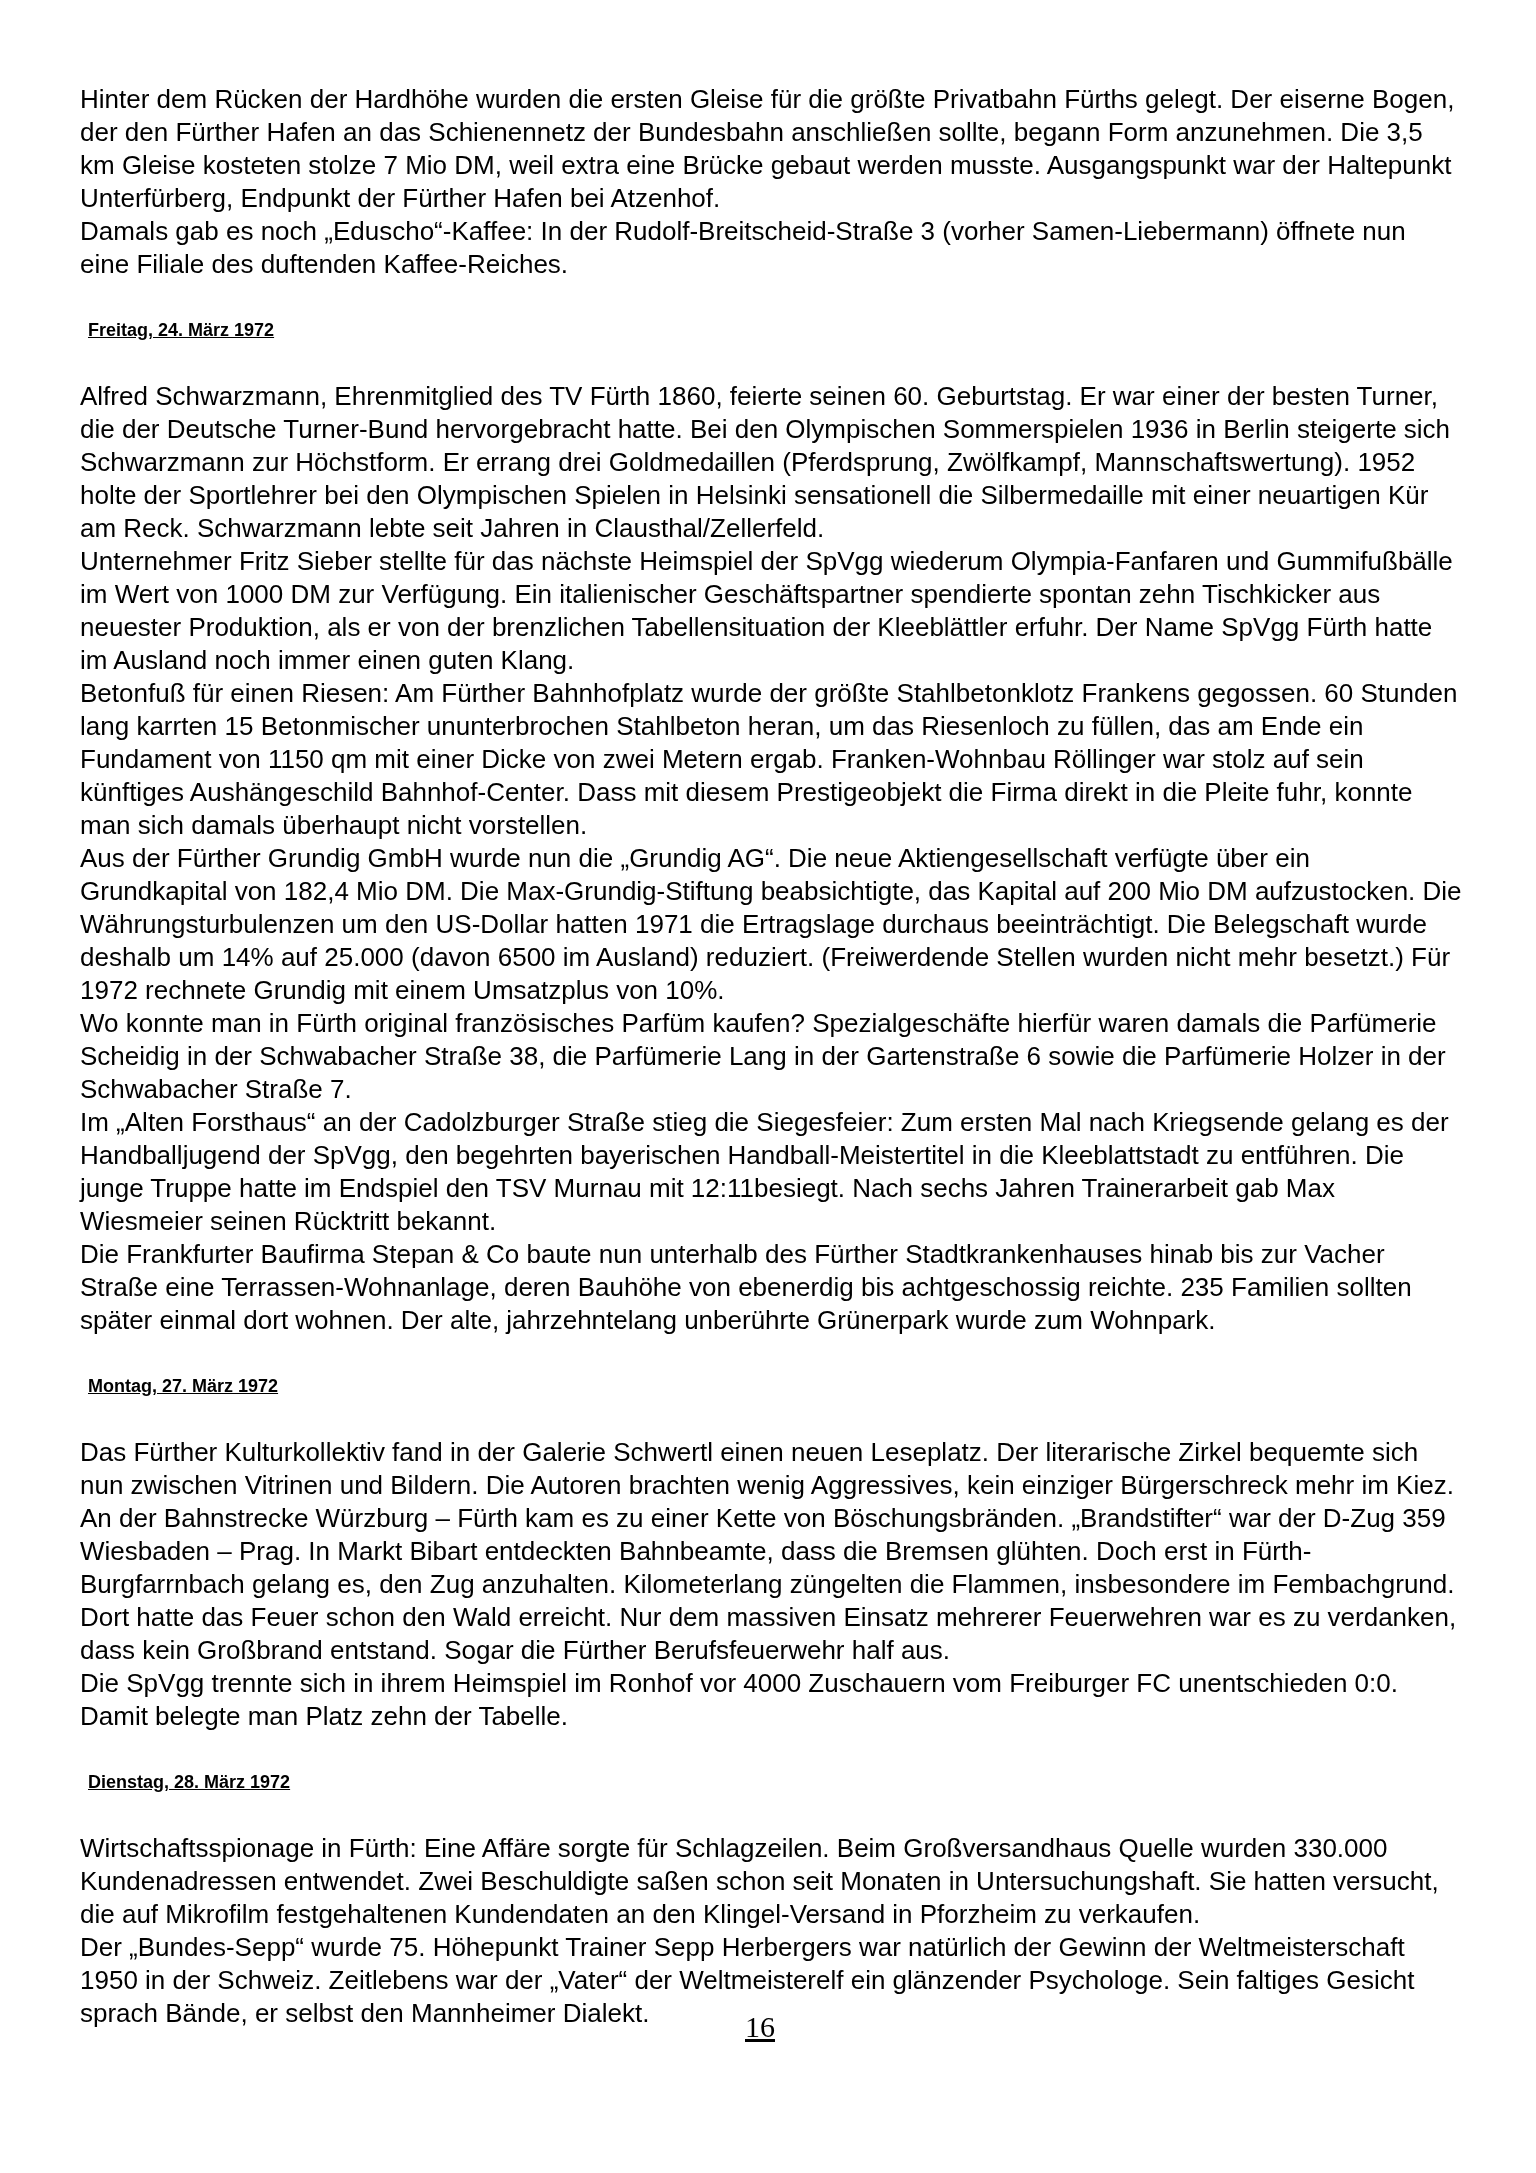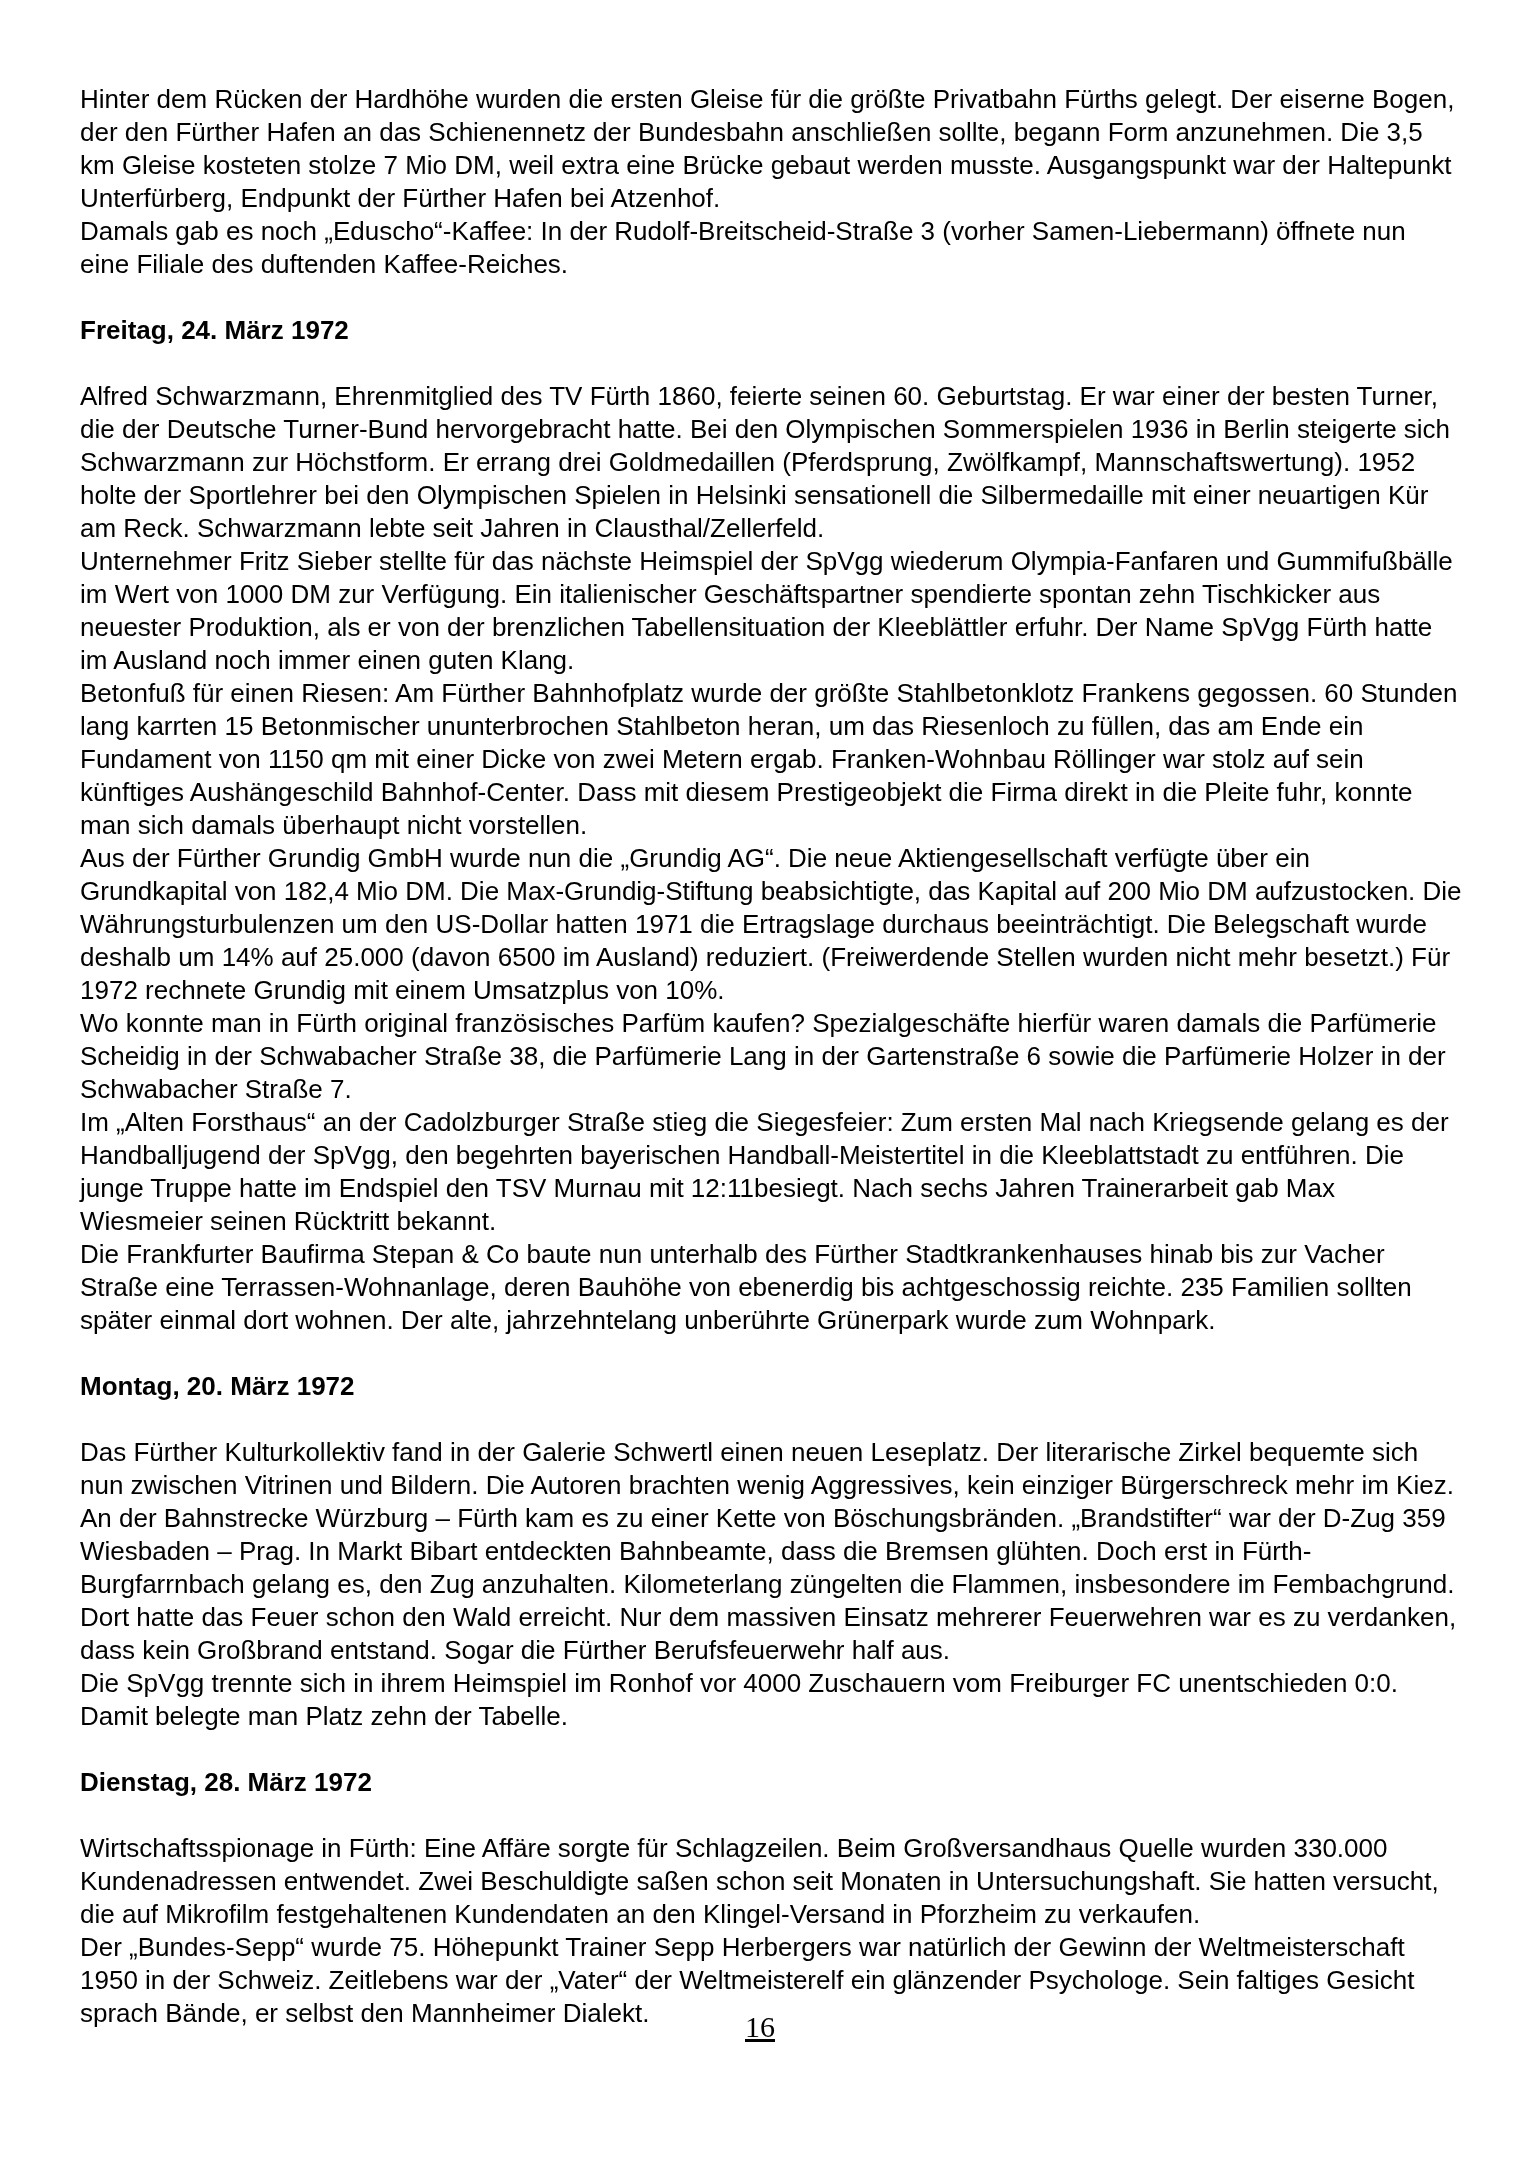--- a/index.html
+++ b/index.html
@@ -30,11 +30,12 @@
     text-align: left;
   }
   .date-heading {
-    margin: 33px 0 33px 0;
+    margin: 33px 0 33px 8px;
     padding: 0;
-    font-size: 26px;
+    font-size: 18px;
     line-height: 33px;
     font-weight: bold;
+    text-decoration: underline;
   }
   .page-number {
     position: absolute;

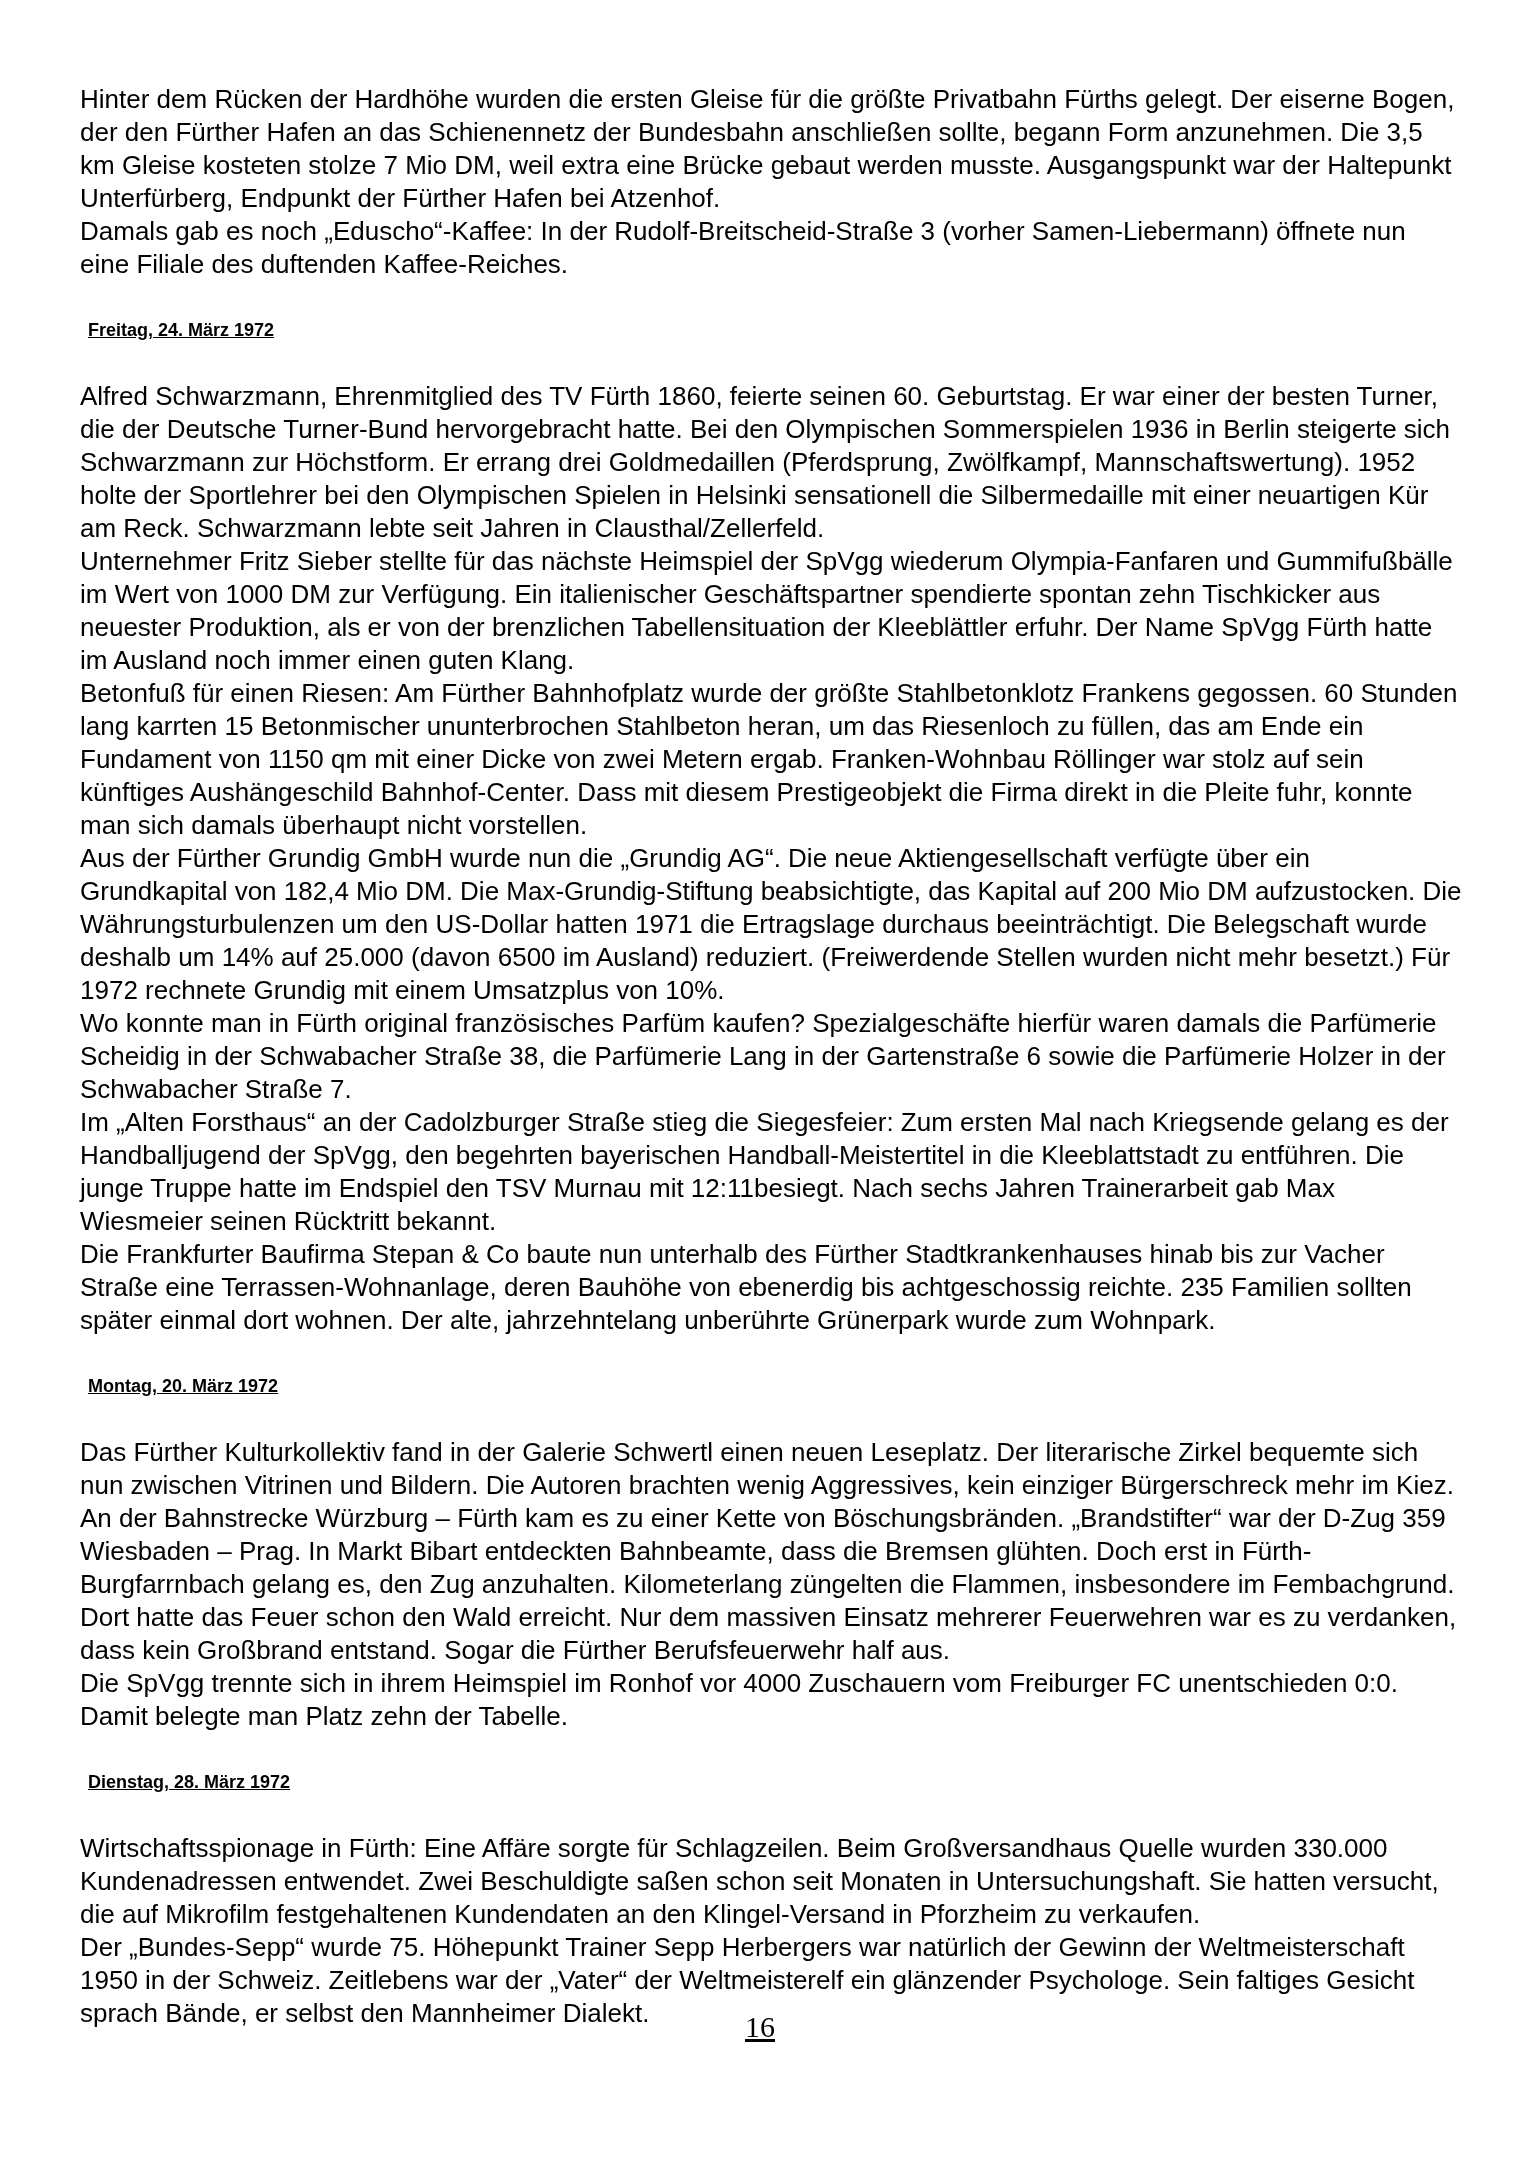--- a/index.html
+++ b/index.html
@@ -65,7 +65,7 @@
     <p>Wo konnte man in Fürth original französisches Parfüm kaufen? Spezialgeschäfte hierfür waren damals die Parfümerie Scheidig in der Schwabacher Straße 38, die Parfümerie Lang in der Gartenstraße 6 sowie die Parfümerie Holzer in der Schwabacher Straße 7.</p>
     <p>Im „Alten Forsthaus“ an der Cadolzburger Straße stieg die Siegesfeier: Zum ersten Mal nach Kriegsende gelang es der Handballjugend der SpVgg, den begehrten bayerischen Handball-Meistertitel in die Kleeblattstadt zu entführen. Die junge Truppe hatte im Endspiel den TSV Murnau mit 12:11besiegt. Nach sechs Jahren Trainerarbeit gab Max Wiesmeier seinen Rücktritt bekannt.</p>
     <p>Die Frankfurter Baufirma Stepan &amp; Co baute nun unterhalb des Fürther Stadtkrankenhauses hinab bis zur Vacher Straße eine Terrassen-Wohnanlage, deren Bauhöhe von ebenerdig bis achtgeschossig reichte. 235 Familien sollten später einmal dort wohnen. Der alte, jahrzehntelang unberührte Grünerpark wurde zum Wohnpark.</p>
-    <h3 class="date-heading">Montag, 20. März 1972</h3>
+    <h3 class="date-heading">Montag, 27. März 1972</h3>
     <p>Das Fürther Kulturkollektiv fand in der Galerie Schwertl einen neuen Leseplatz. Der literarische Zirkel bequemte sich nun zwischen Vitrinen und Bildern. Die Autoren brachten wenig Aggressives, kein einziger Bürgerschreck mehr im Kiez.</p>
     <p>An der Bahnstrecke Würzburg – Fürth kam es zu einer Kette von Böschungsbränden. „Brandstifter“ war der D-Zug 359 Wiesbaden – Prag. In Markt Bibart entdeckten Bahnbeamte, dass die Bremsen glühten. Doch erst in Fürth-Burgfarrnbach gelang es, den Zug anzuhalten. Kilometerlang züngelten die Flammen, insbesondere im Fembachgrund. Dort hatte das Feuer schon den Wald erreicht. Nur dem massiven Einsatz mehrerer Feuerwehren war es zu verdanken, dass kein Großbrand entstand. Sogar die Fürther Berufsfeuerwehr half aus.</p>
     <p>Die SpVgg trennte sich in ihrem Heimspiel im Ronhof vor 4000 Zuschauern vom Freiburger FC unentschieden 0:0. Damit belegte man Platz zehn der Tabelle.</p>

